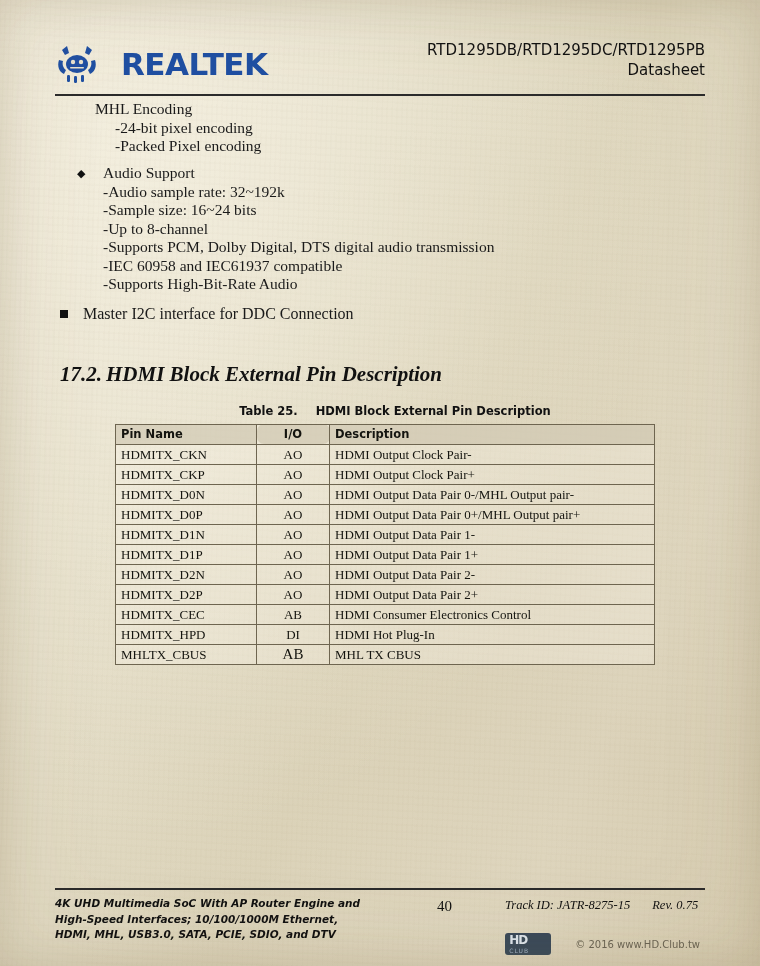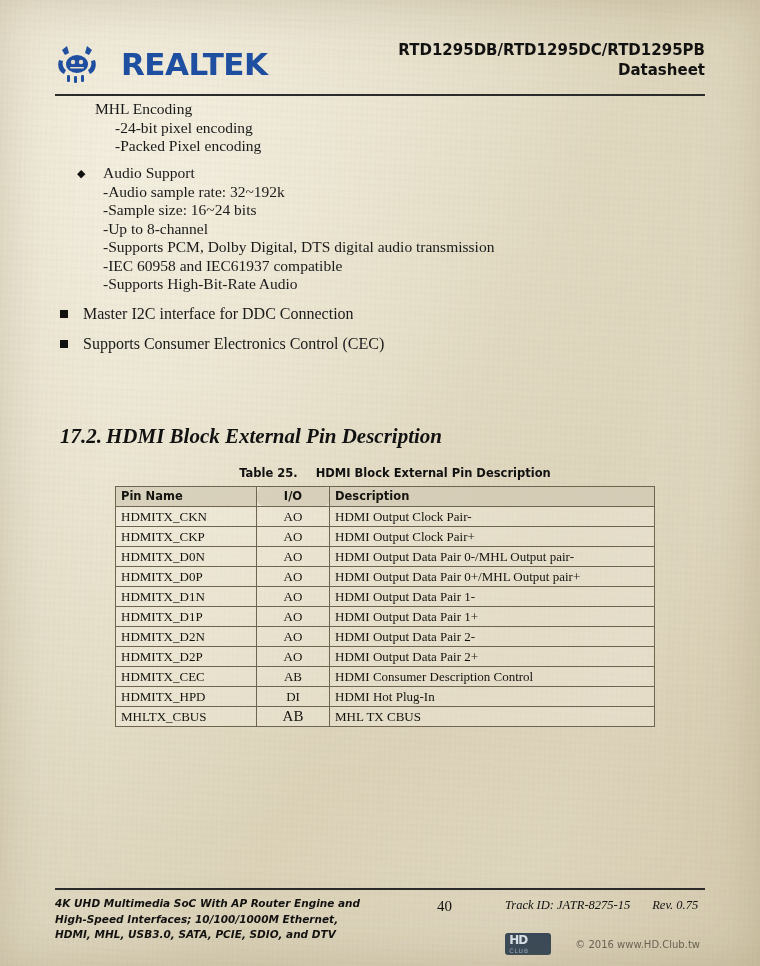--- a/index.html
+++ b/index.html
@@ -74,7 +74,7 @@
     top: 0;
     text-align: right;
     font-family: "DejaVu Sans", sans-serif;
-    font-weight: bold;
+    font-weight: normal;
     font-size: 15px;
     color: #111;
     line-height: 1.35;

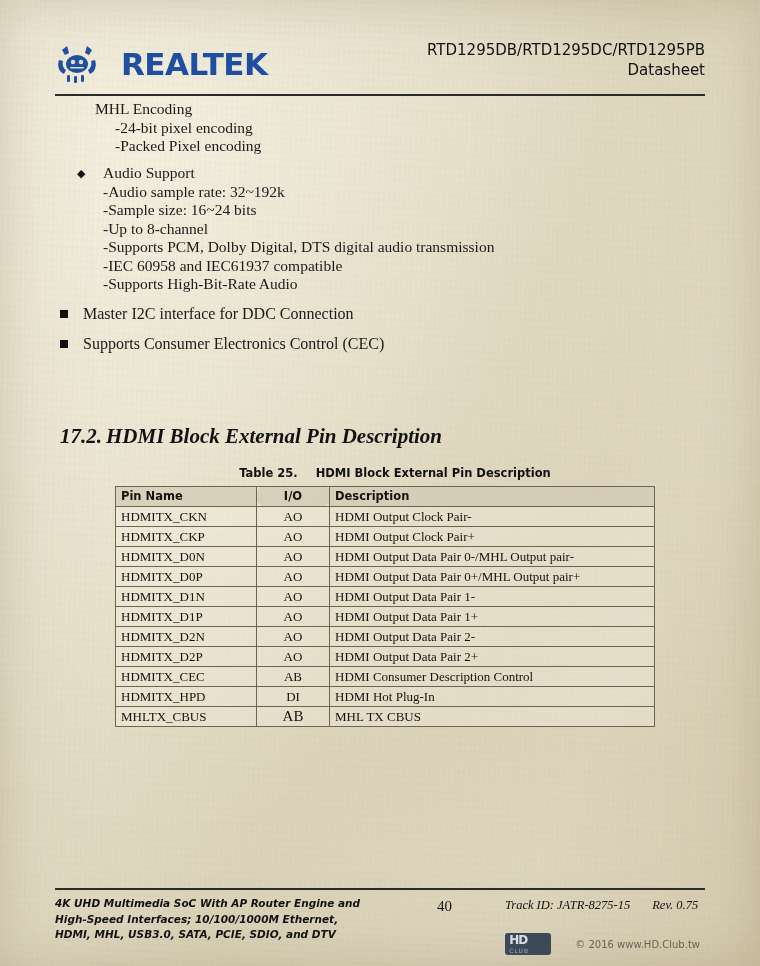--- a/index.html
+++ b/index.html
@@ -336,7 +336,6 @@
     <div class="line indent-3">-Supports High-Bit-Rate Audio</div>
 
     <div class="bullet-square">Master I2C interface for DDC Connection</div>
-    <div class="bullet-square">Supports Consumer Electronics Control (CEC)</div>
 
     <div class="section-heading">
       <span class="num">17.2.</span><span>HDMI Block External Pin Description</span>

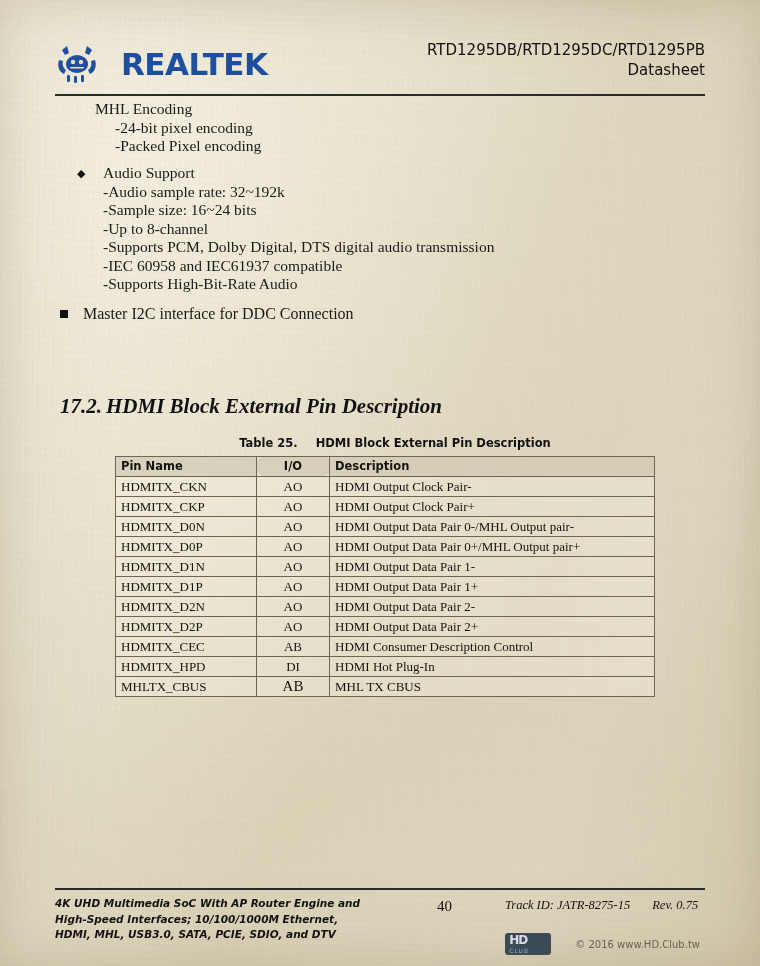--- a/index.html
+++ b/index.html
@@ -149,7 +149,6 @@
   .section-heading .num {
     display: inline-block;
     min-width: 46px;
-    margin-top: 32px;
   }
 
   

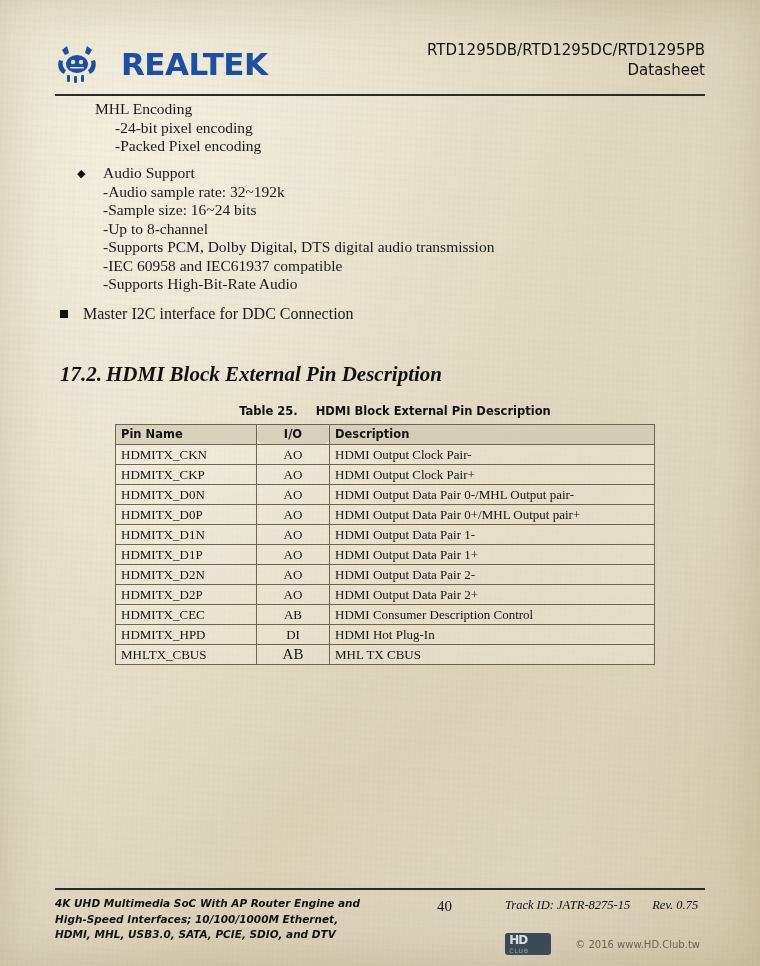--- a/index.html
+++ b/index.html
@@ -396,7 +396,7 @@
         <tr>
           <td class="col-pin">HDMITX_CEC</td>
           <td class="col-io">AB</td>
-          <td>HDMI Consumer Description Control</td>
+          <td>HDMI Consumer Electronics Control</td>
         </tr>
         <tr>
           <td class="col-pin">HDMITX_HPD</td>

